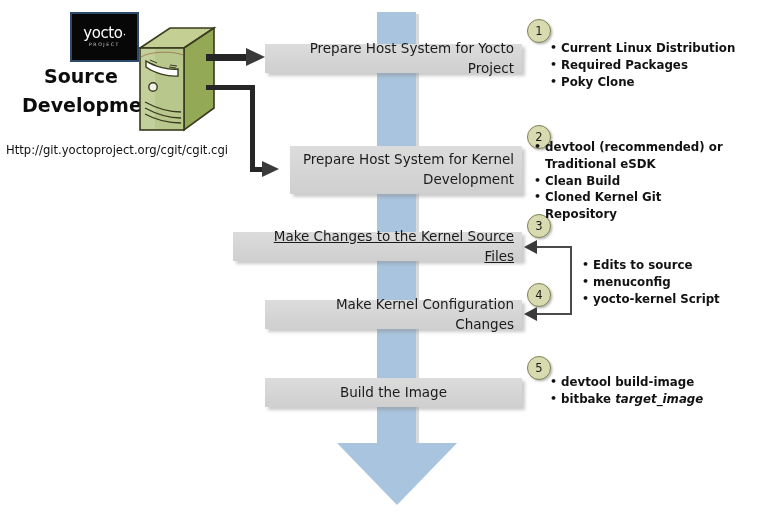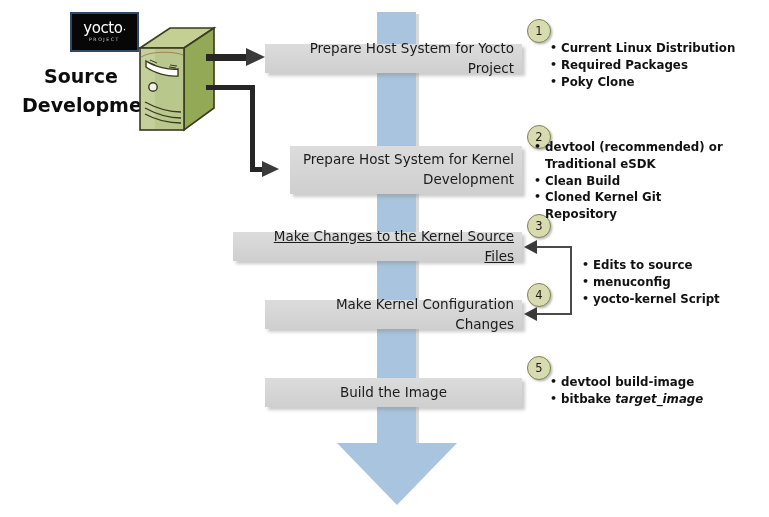--- a/index.html
+++ b/index.html
@@ -79,7 +79,7 @@
     left: 70px;
     top: 12px;
     width: 69px;
-    height: 40px;
+    height: 50px;
     background: #070707;
     border: 2px solid #2d4a6b;
     display: flex;

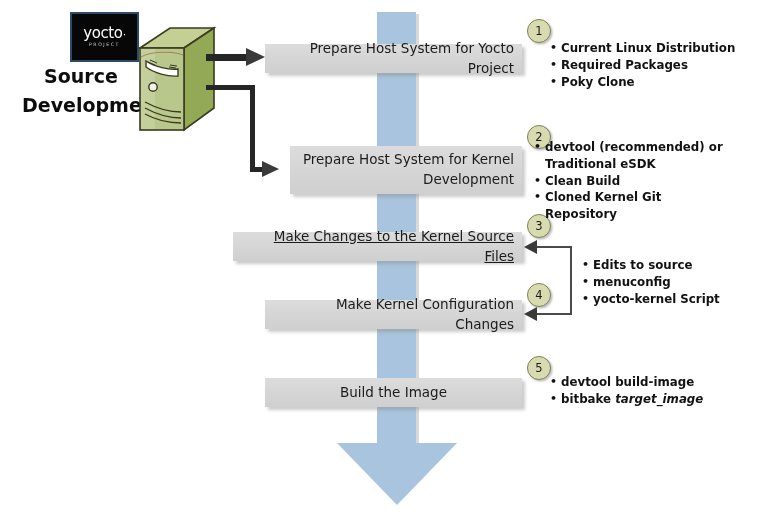--- a/index.html
+++ b/index.html
@@ -241,6 +241,7 @@
     <div>Development</div>
   </div>
 
+  <div class="src-url">Http://git.yoctoproject.org/cgit/cgit.cgi</div>
 
   <svg class="server" viewBox="0 0 82 110" xmlns="http://www.w3.org/2000/svg">
 

